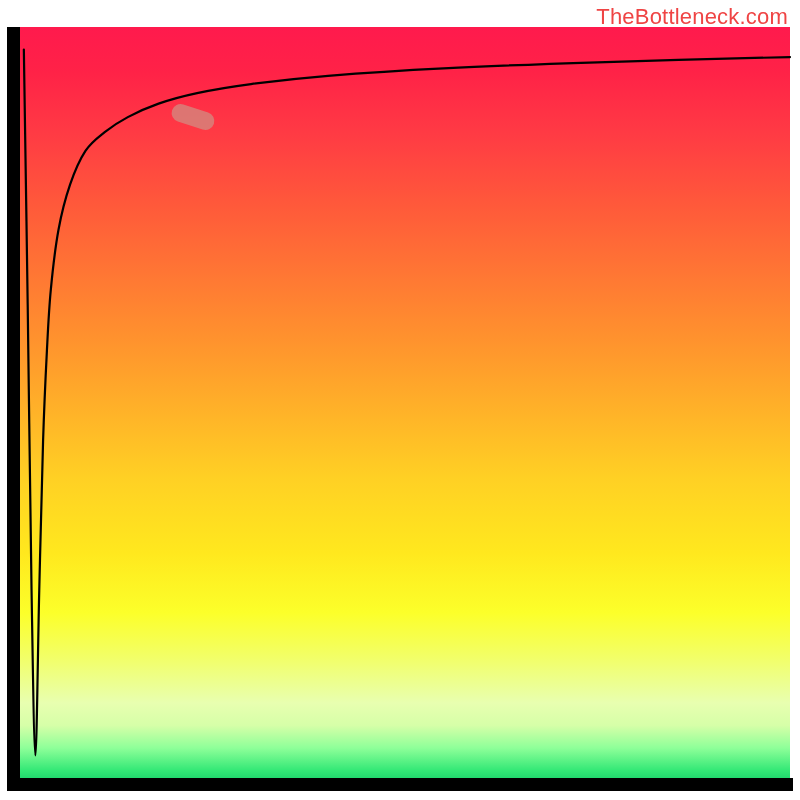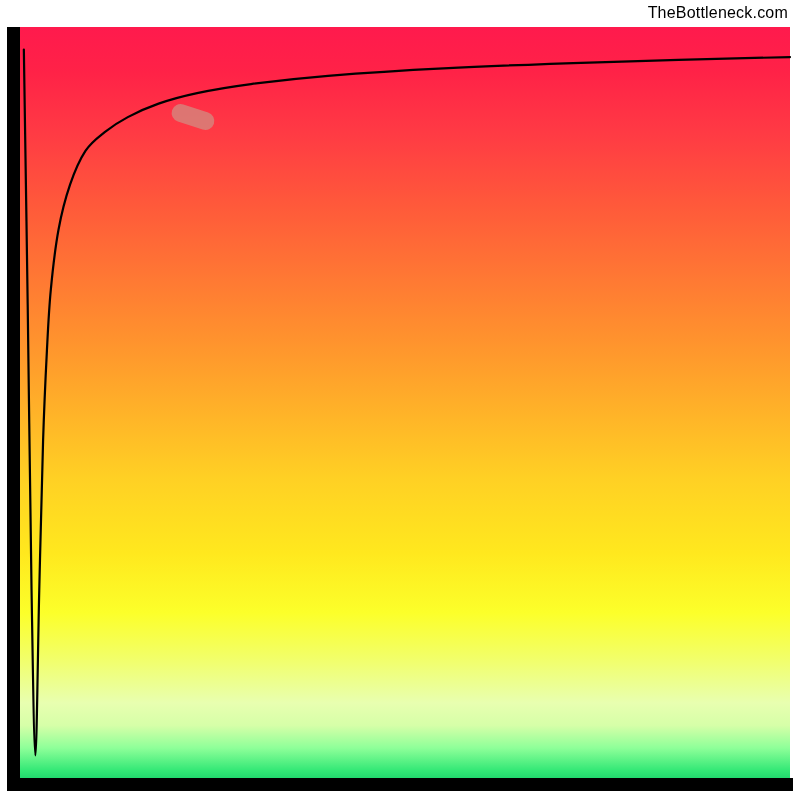--- a/index.html
+++ b/index.html
@@ -10,8 +10,8 @@
     top: 4px;
     right: 12px;
     font-family: Arial, Helvetica, sans-serif;
-    font-size: 16px;
-    color: #000000;
+    font-size: 22px;
+    color: #ef4444;
     font-weight: 400;
     letter-spacing: 0.2px;
   }

